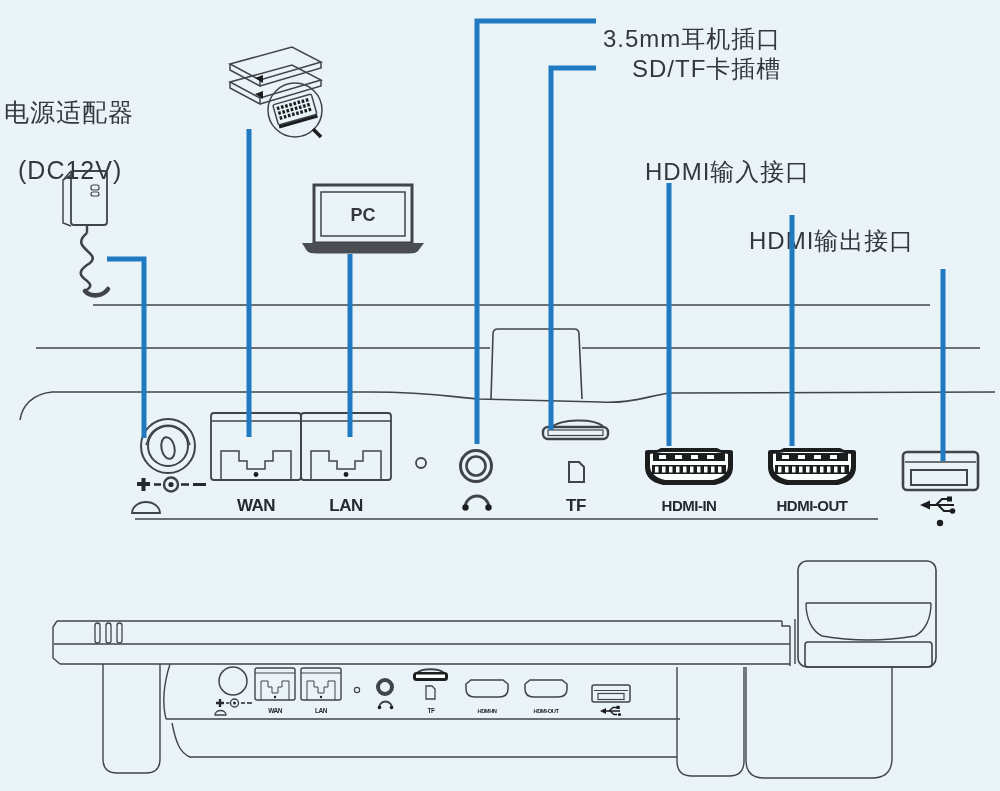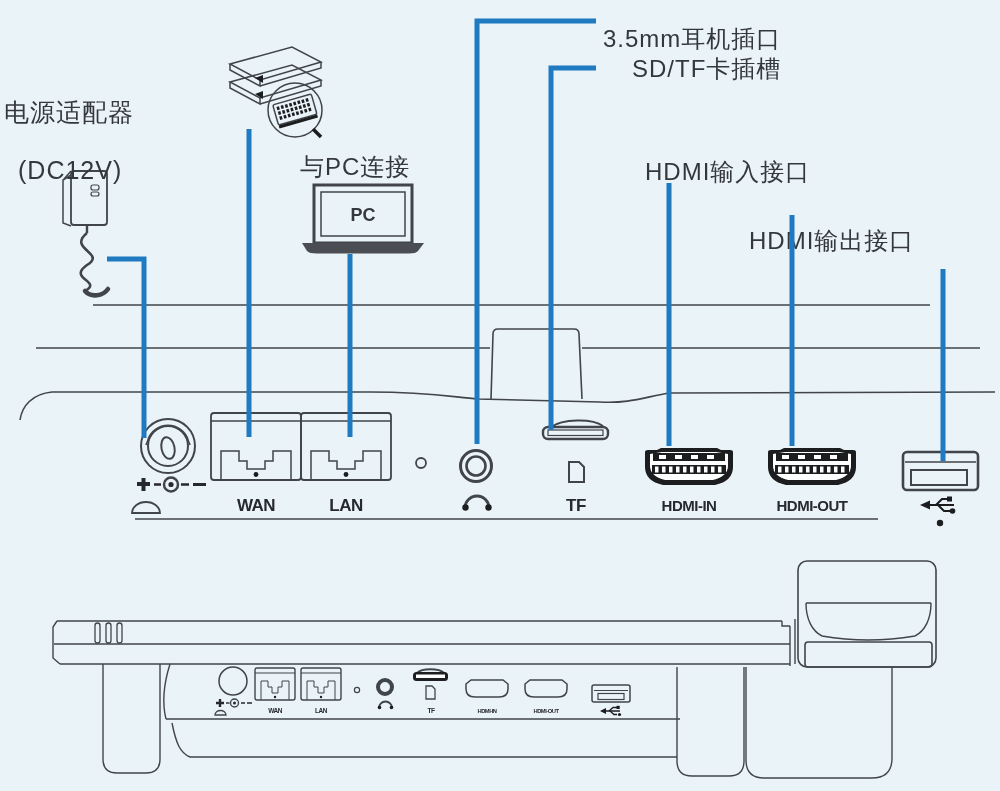--- a/index.html
+++ b/index.html
@@ -29,7 +29,6 @@
 
   <div class="label lbl-25" style="left:4px;top:96px;">电源适配器</div>
   <div class="label lbl-25" style="left:18px;top:130px;margin-top:26px;">(DC12V)</div>
-  <div class="label lbl-24" style="left:300px;top:151px;">与PC连接</div>
   <div class="label lbl-24" style="left:603px;top:23px;">3.5mm耳机插口</div>
   <div class="label lbl-24" style="left:632px;top:53px;">SD/TF卡插槽</div>
   <div class="label lbl-24" style="left:645px;top:156px;">HDMI输入接口</div>

